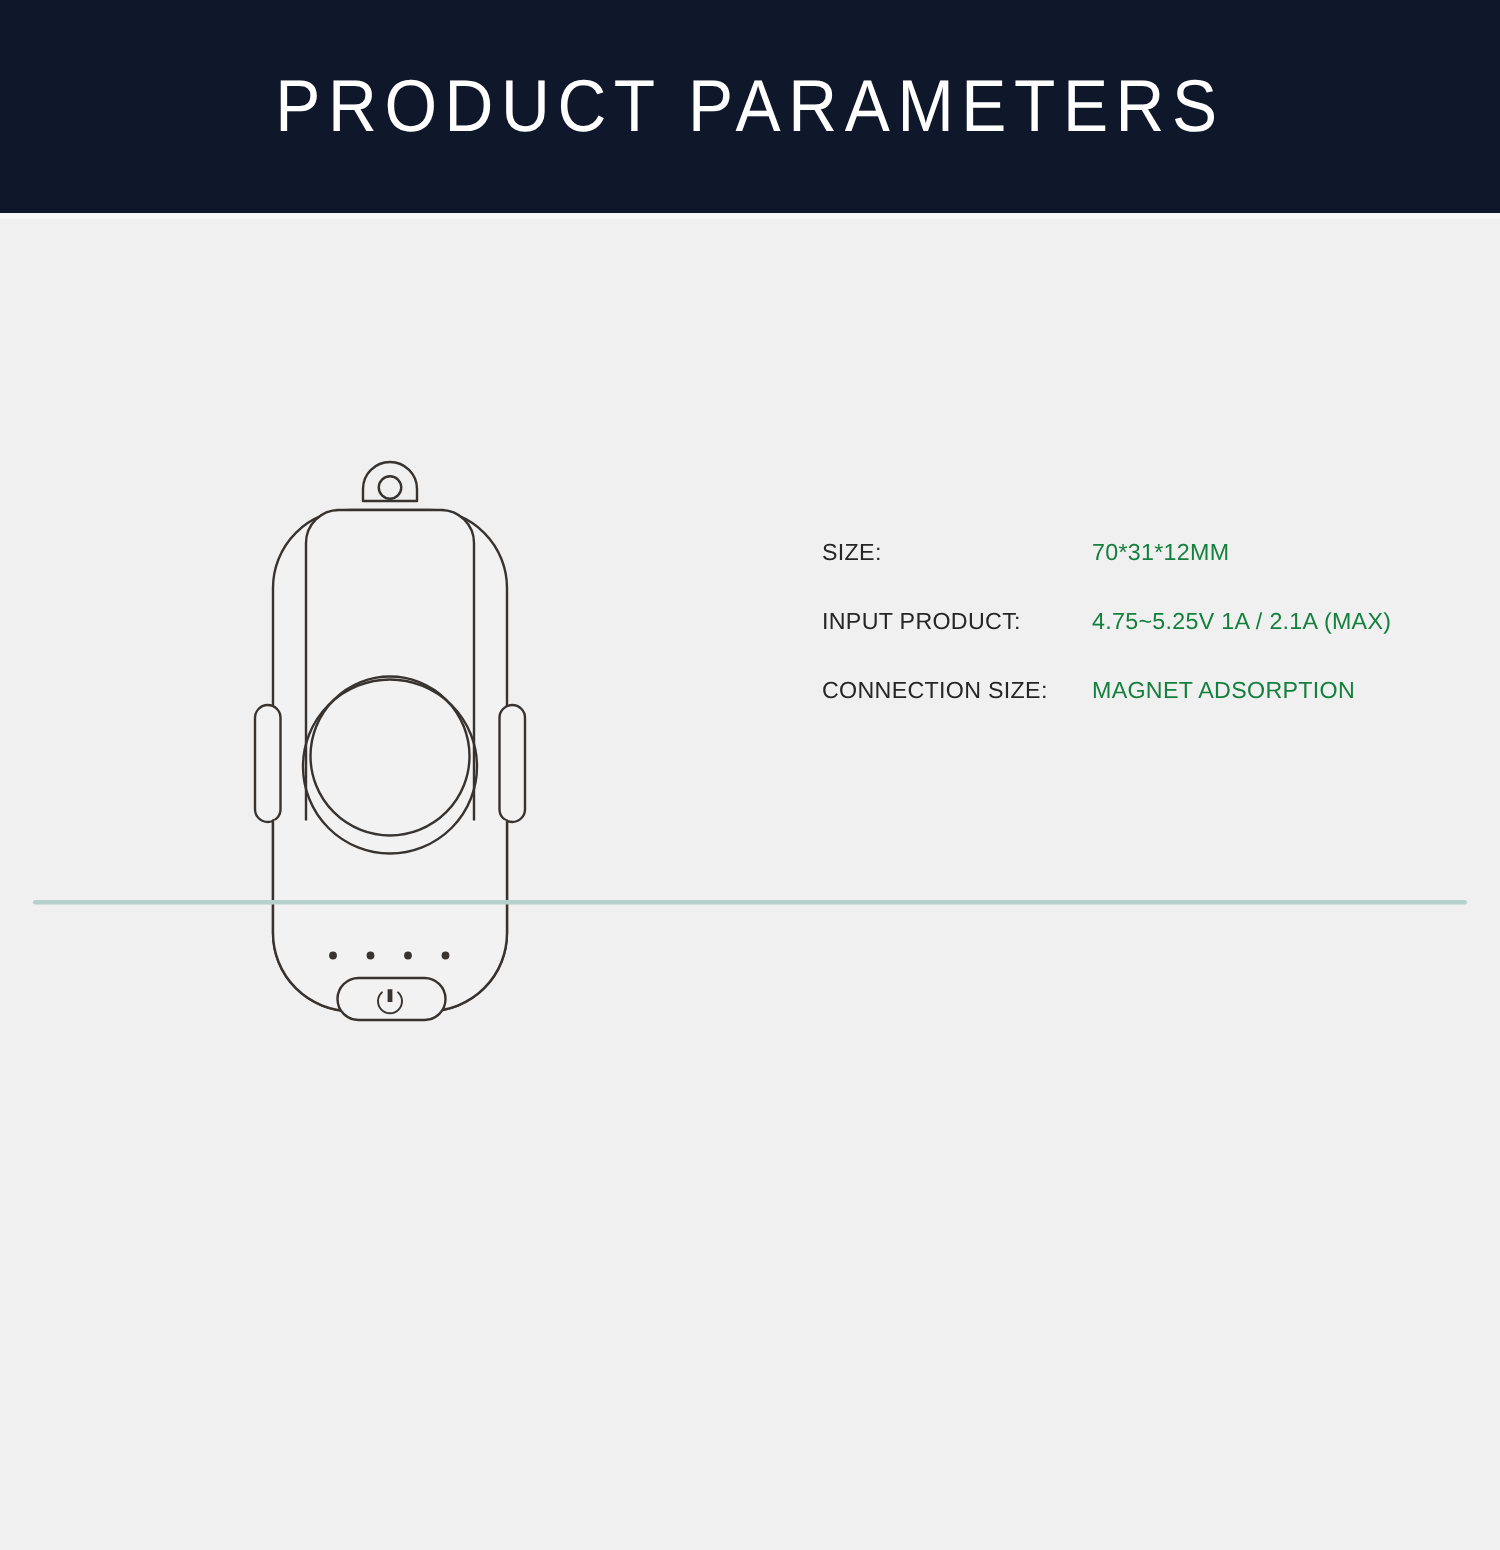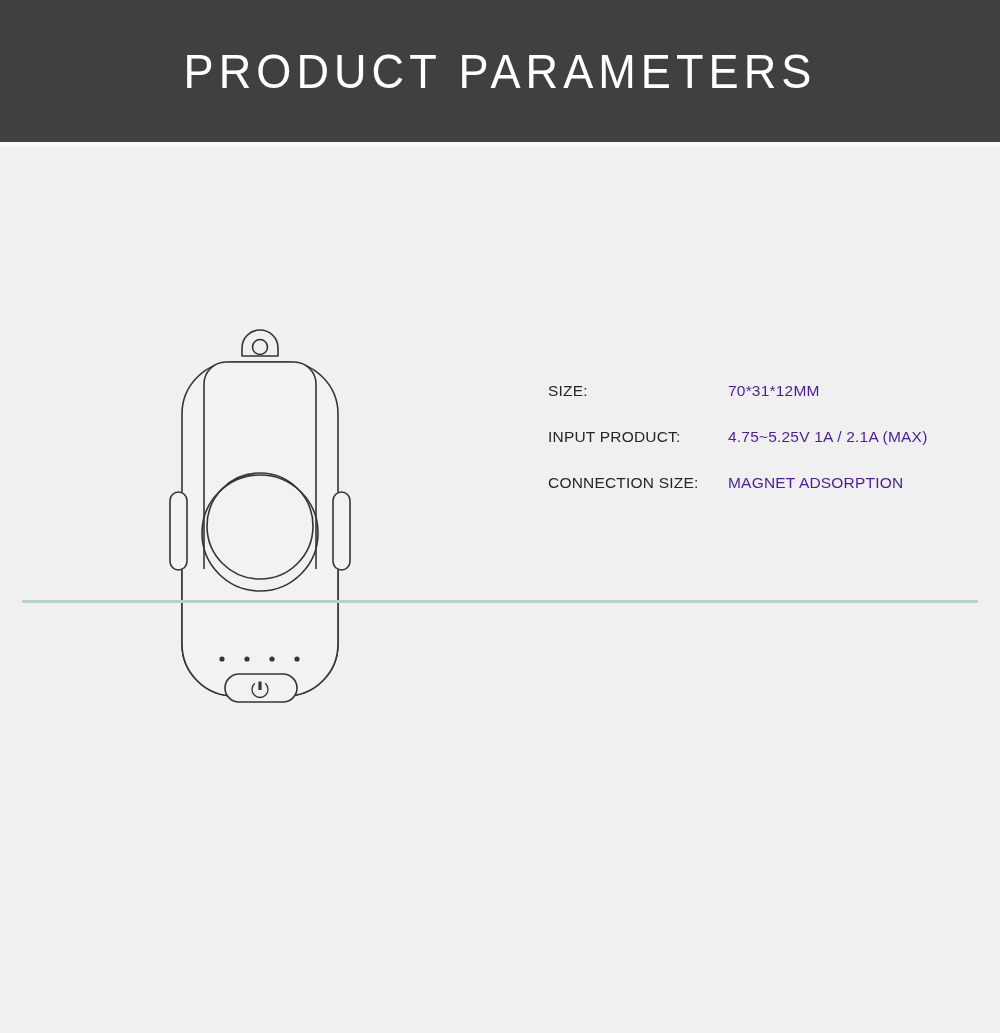--- a/index.html
+++ b/index.html
@@ -26,7 +26,7 @@
     left: 0; top: 0;
     width: 1000px;
     height: 142px;
-    background: #404040;
+    background: #0f172a;
     display: flex;
     align-items: center;
     justify-content: center;

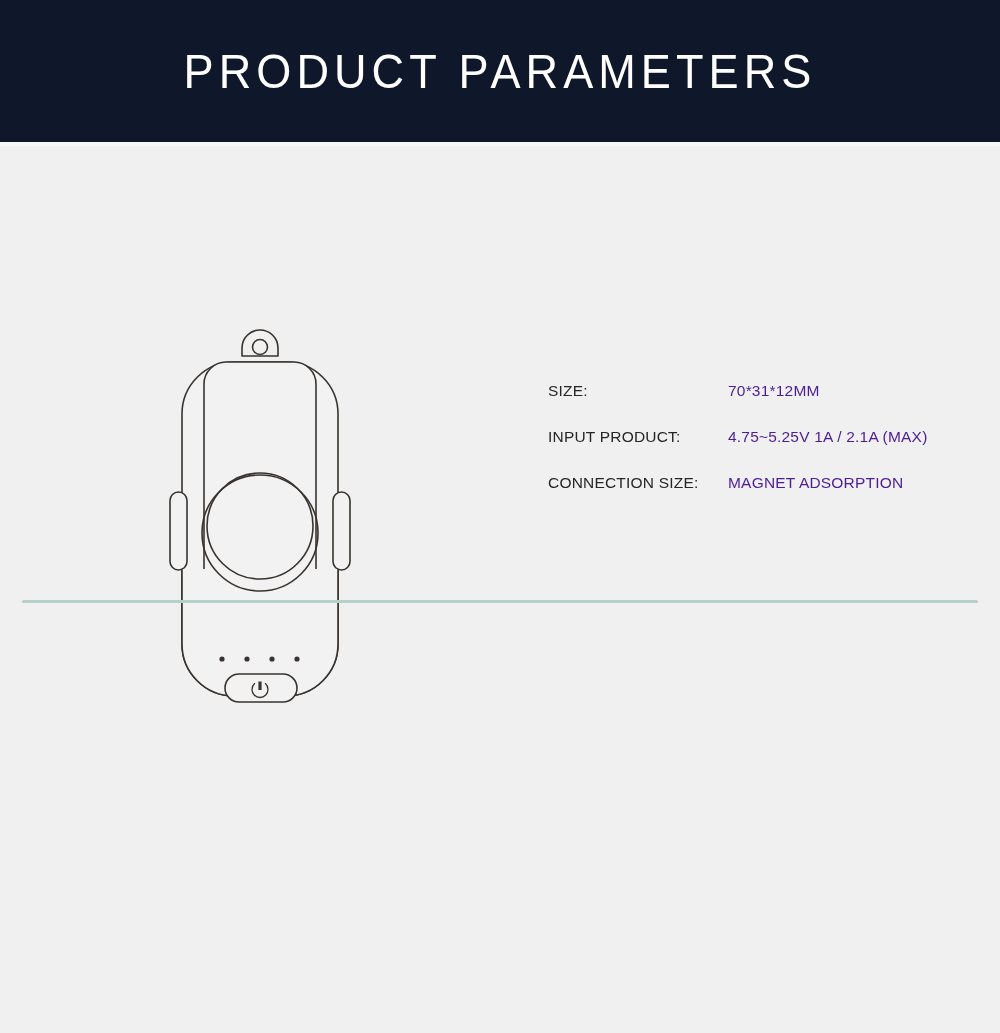--- a/index.html
+++ b/index.html
@@ -54,7 +54,7 @@
     left: 0;
     width: 1000px;
   }
-  .section-one { top: 154px; height: 456px; }
+  .section-one { top: 132px; height: 456px; }
   .section-two { top: 610px; height: 423px; }
 
   .divider {

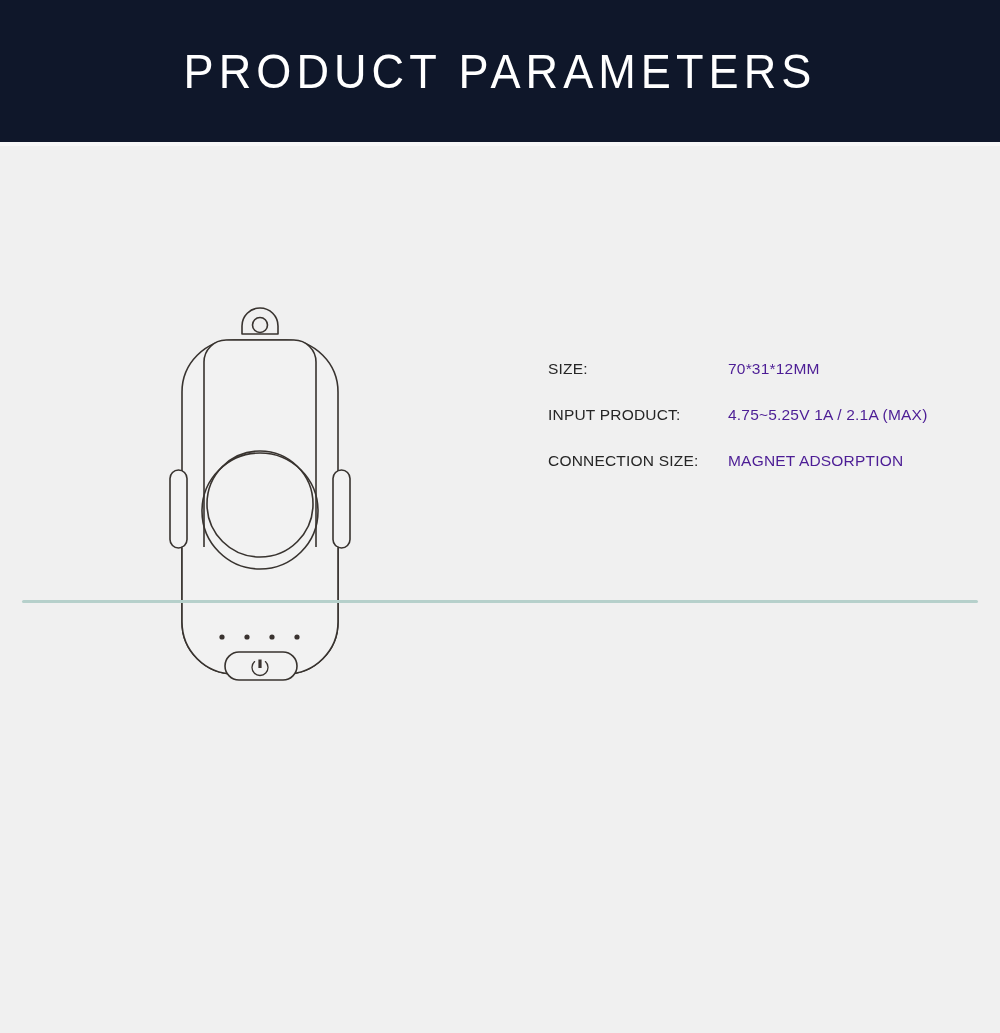--- a/index.html
+++ b/index.html
@@ -88,7 +88,7 @@
     letter-spacing: 0.2px;
   }
   .spec-value {
-    color: #4c1d95;
+    color: #15803d;
     letter-spacing: 0.2px;
   }
 

